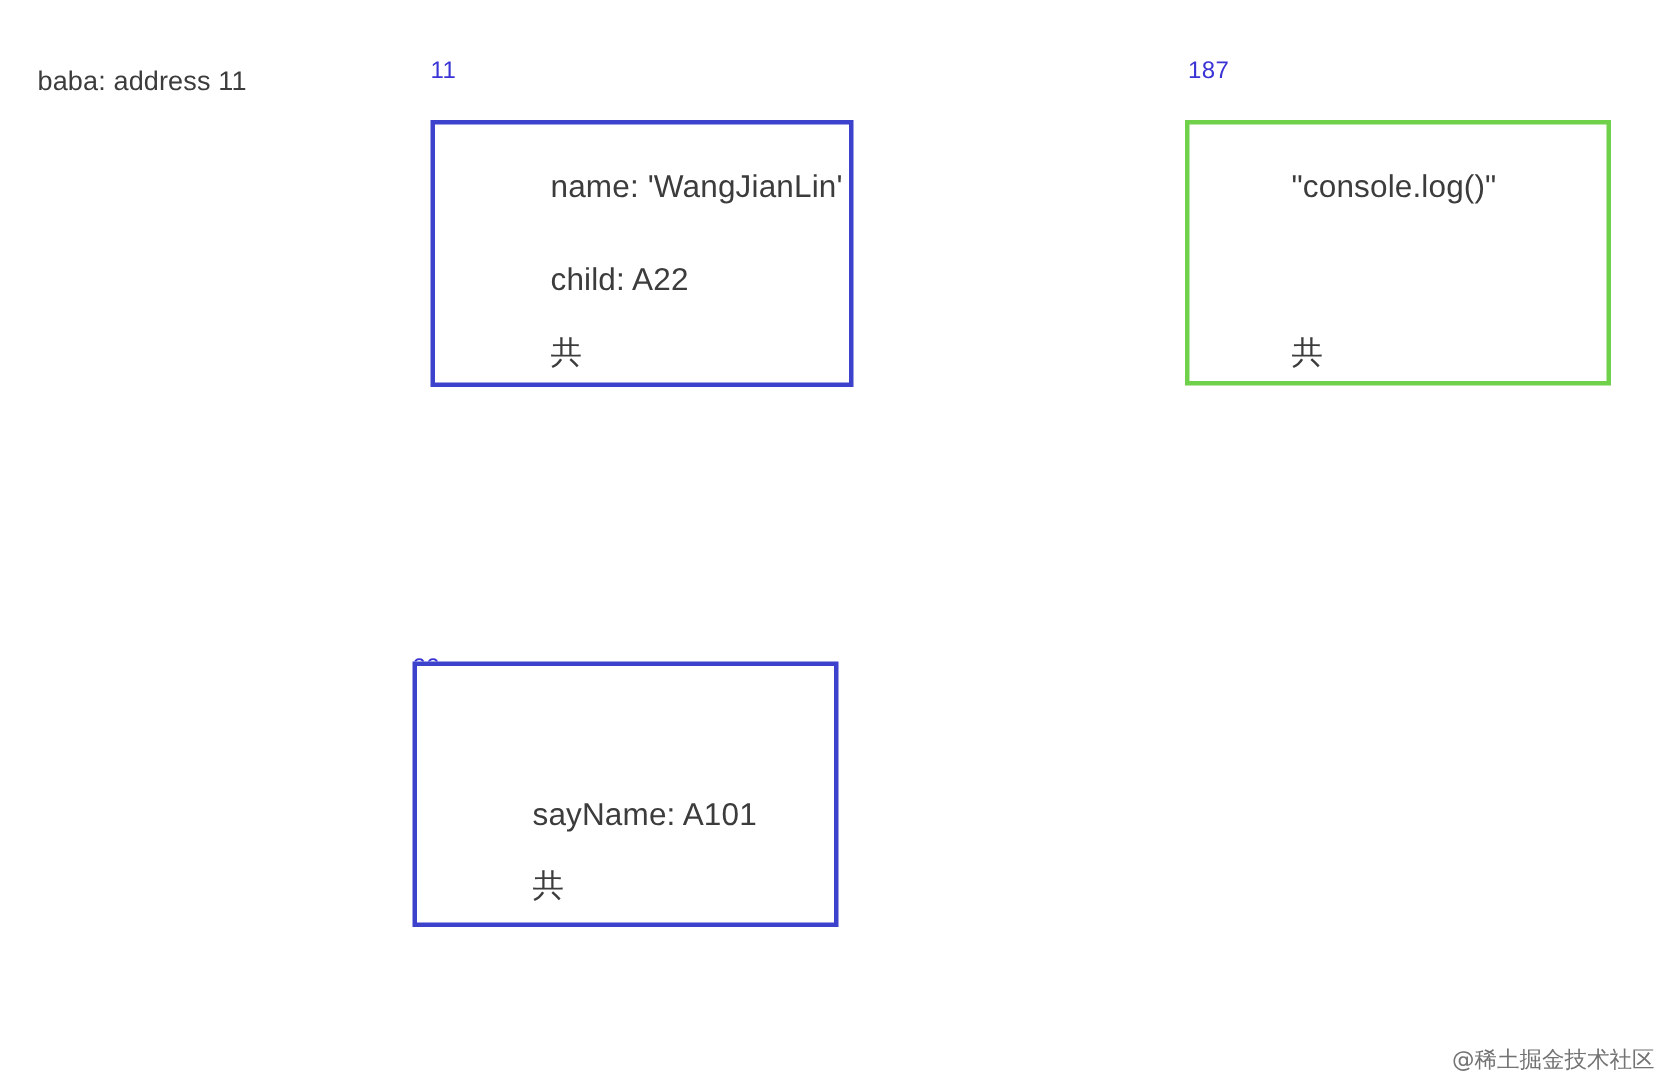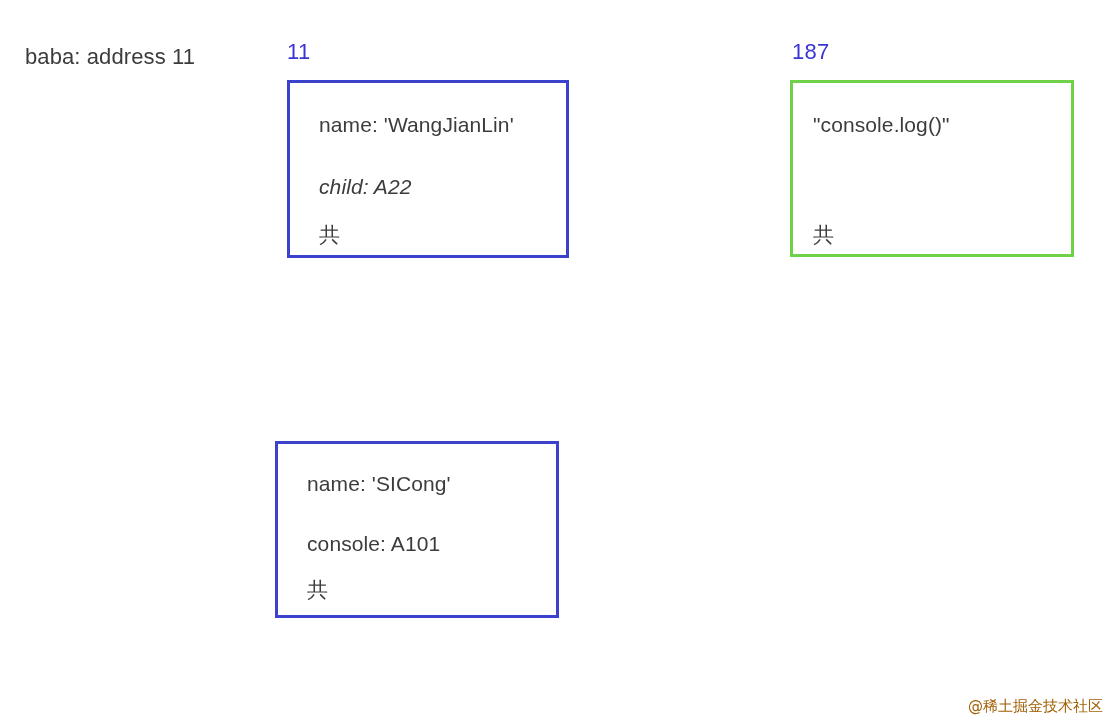--- a/index.html
+++ b/index.html
@@ -24,7 +24,7 @@
   .caption {
     left: 25px;
     top: 44px;
-    font-size: 22px;
+    font-size: 18px;
     color: #3c3c3c;
     letter-spacing: 0.1px;
     white-space: nowrap;

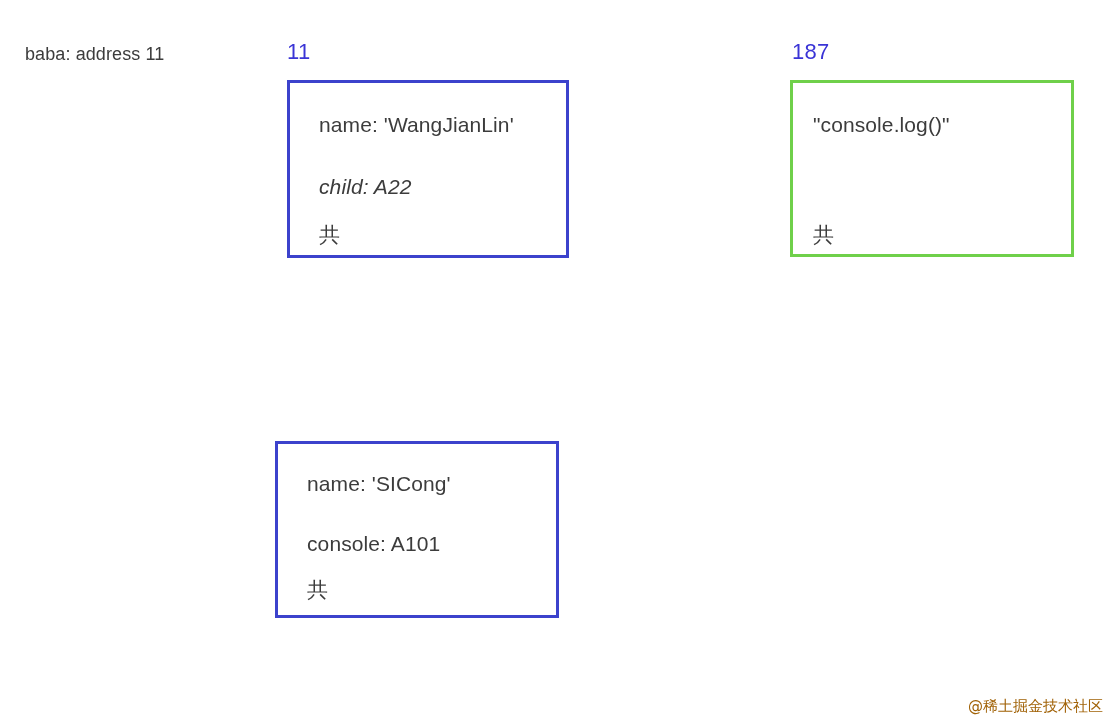--- a/index.html
+++ b/index.html
@@ -32,7 +32,7 @@
 
   
   .addr-label {
-    font-size: 22px;
+    font-size: 16px;
     color: #3A34D6;
     letter-spacing: 0.3px;
     white-space: nowrap;

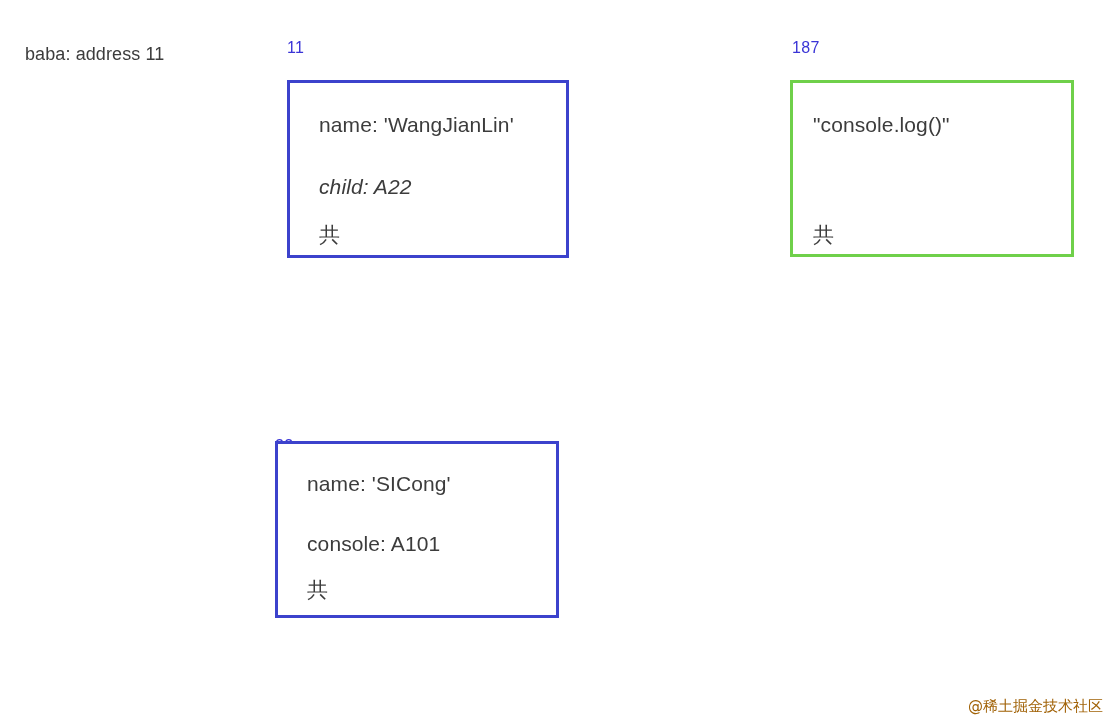--- a/index.html
+++ b/index.html
@@ -57,6 +57,7 @@
     position: relative;
     width: 100%;
     height: 100%;
+    margin-left: 48px;
   }
   .row {
     position: absolute;

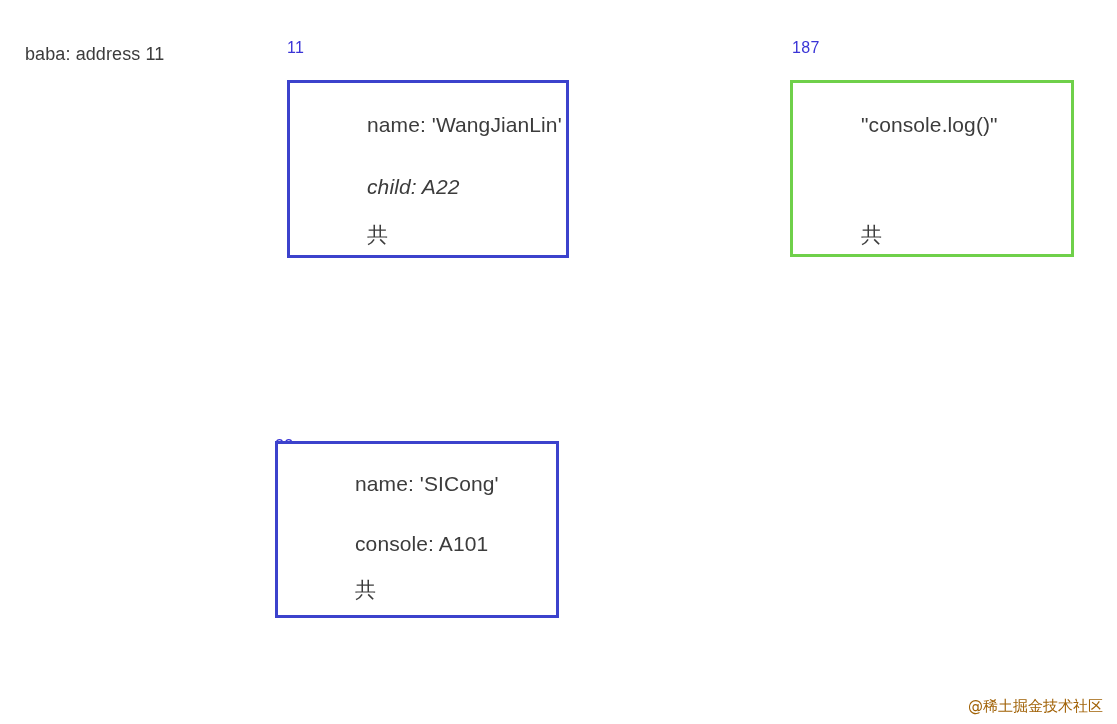--- a/index.html
+++ b/index.html
@@ -72,7 +72,7 @@
 
   
   #box-11 .r0 { left: 29px; top: 30px; }
-  #box-11 .r1 { left: 29px; top: 92px; font-style: italic; }
+  #box-11 .r1 { left: 29px; top: 92px; }
   #box-11 .r2 { left: 29px; top: 138px; }
 
   

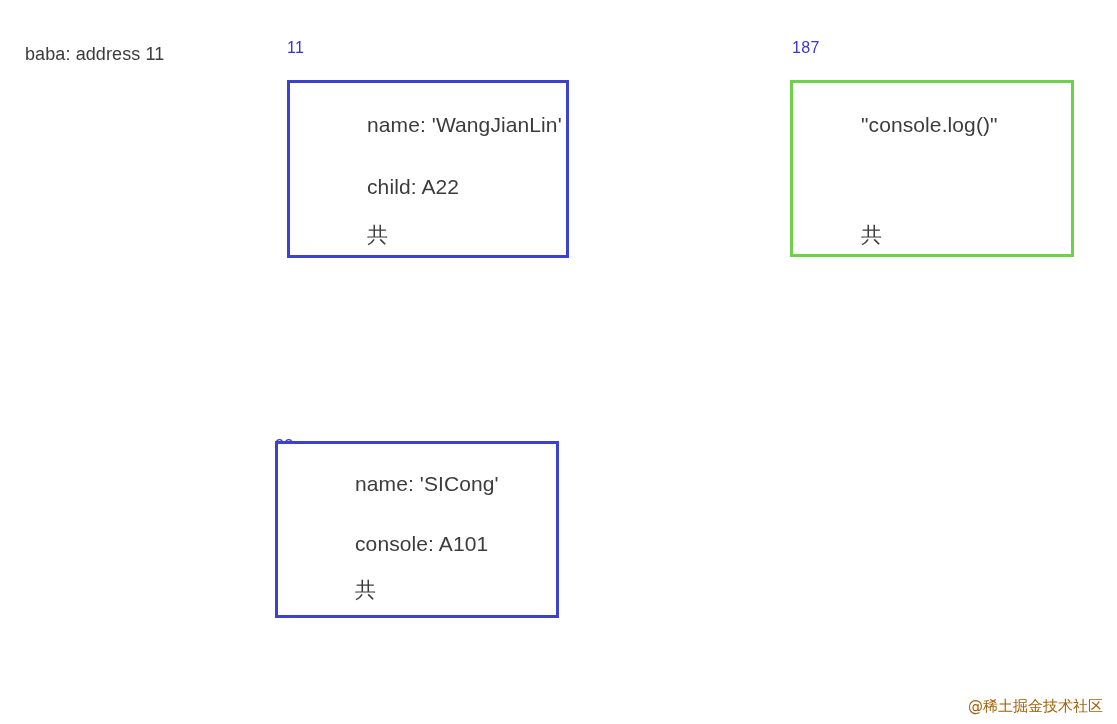--- a/index.html
+++ b/index.html
@@ -124,7 +124,6 @@
 
   <div class="abs obj-box blue" id="box-22">
     <div class="box-body">
-      <div class="row r0">name: 'SICong'</div>
       <div class="row r1">console: A101</div>
       <div class="row r2 cjk">共</div>
     </div>

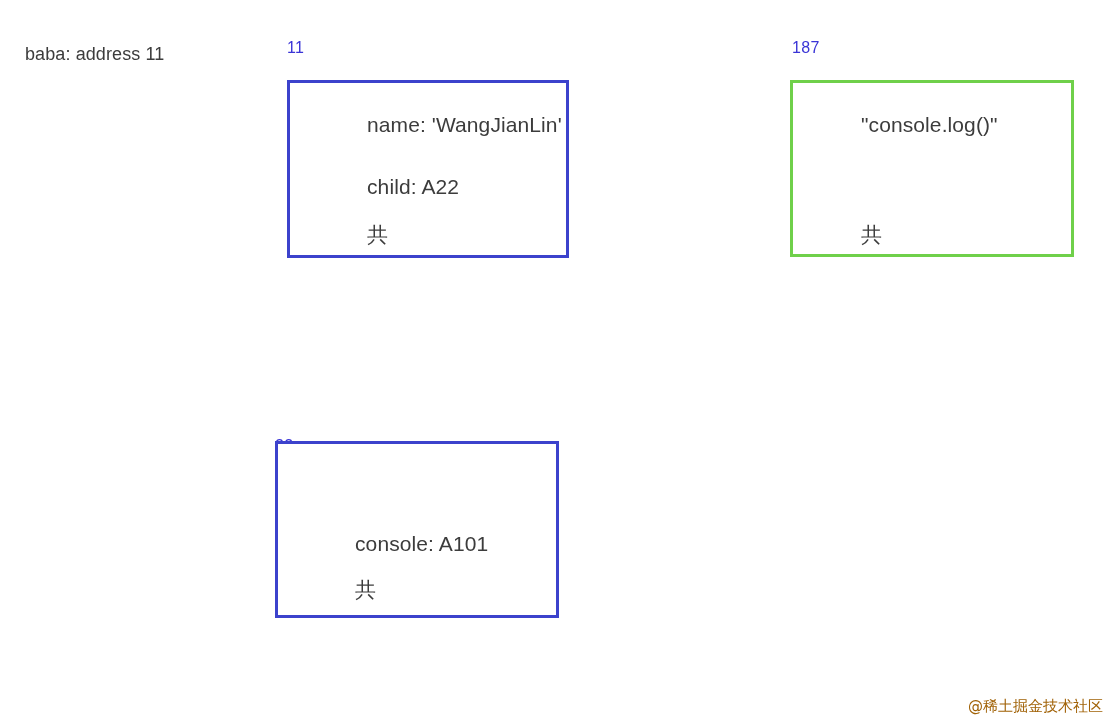--- a/index.html
+++ b/index.html
@@ -124,7 +124,7 @@
 
   <div class="abs obj-box blue" id="box-22">
     <div class="box-body">
-      <div class="row r1">console: A101</div>
+      <div class="row r1">sayName: A101</div>
       <div class="row r2 cjk">共</div>
     </div>
   </div>

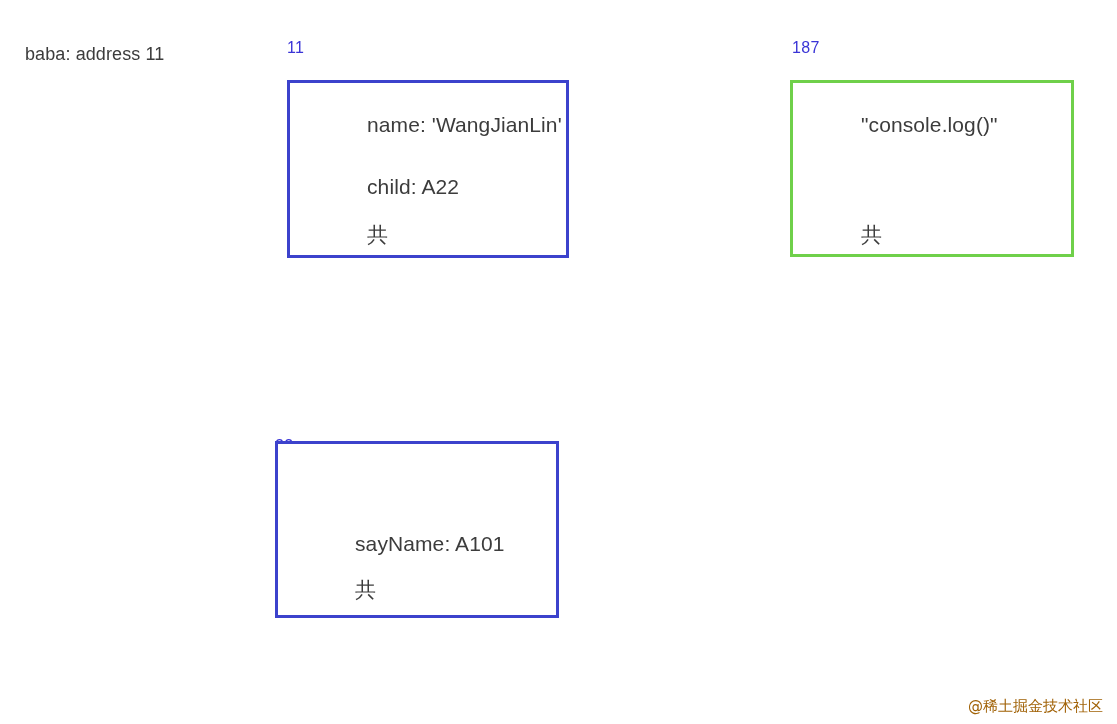--- a/index.html
+++ b/index.html
@@ -89,7 +89,7 @@
     right: 14px;
     bottom: 8px;
     font-size: 15px;
-    color: #a16207;
+    color: #737373;
     font-family: "DejaVu Sans", "Liberation Sans", sans-serif;
     white-space: nowrap;
   }

